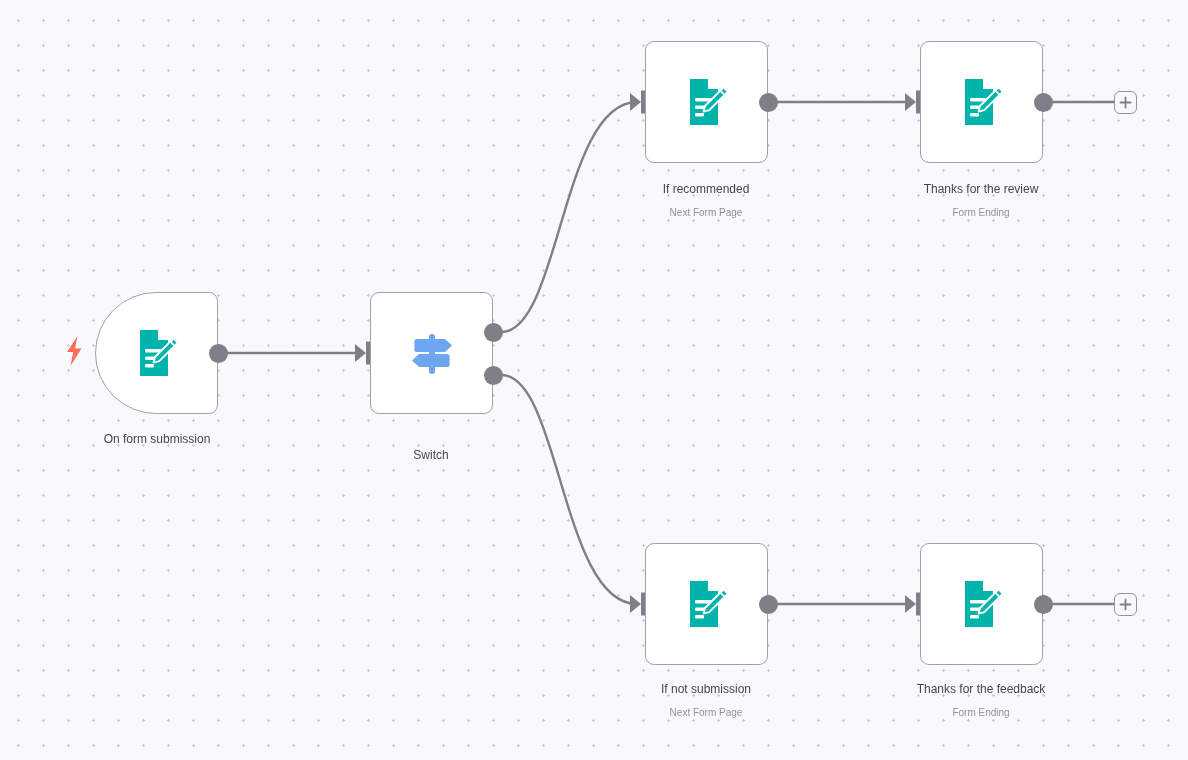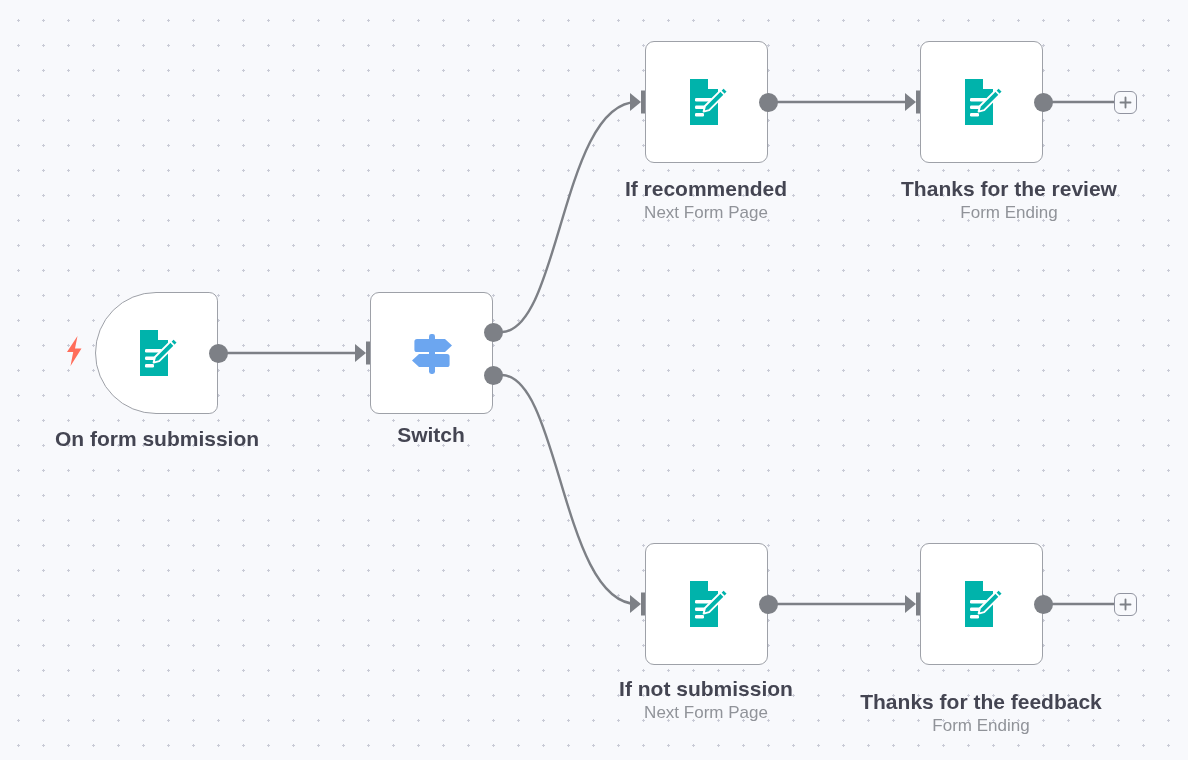--- a/index.html
+++ b/index.html
@@ -64,8 +64,8 @@
     width: 330px;
   }
   .caption .title {
-    font-size: 21px;
-    font-weight: bold;
+    font-size: 12px;
+    font-weight: normal;
     color: #444552;
     line-height: 22px;
     white-space: nowrap;

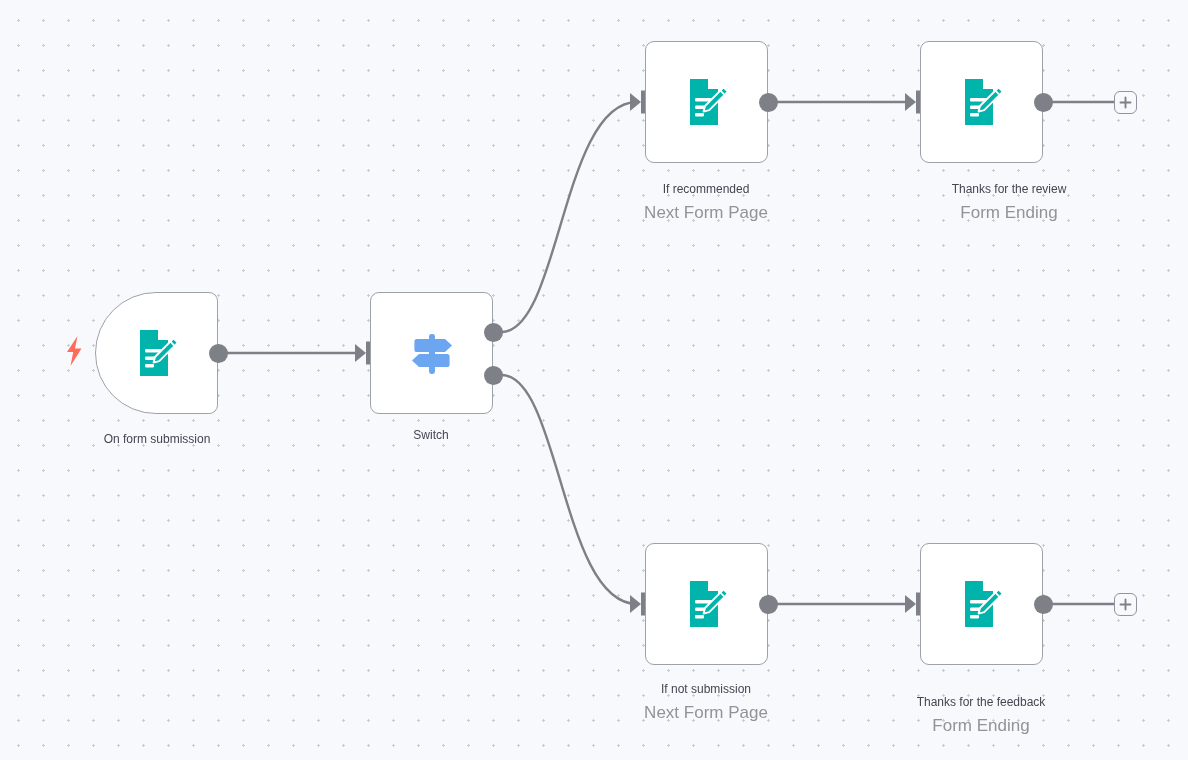--- a/index.html
+++ b/index.html
@@ -237,7 +237,7 @@
 
   <div class="out-dot" style="left:1034px; top:93px;"></div>
 
-  <div class="caption" style="left:844px; top:178px;">
+  <div class="caption" style="left:816px; top:178px;">
     <div class="title">Thanks for the review</div>
     <div class="subtitle">Form Ending</div>
   </div>

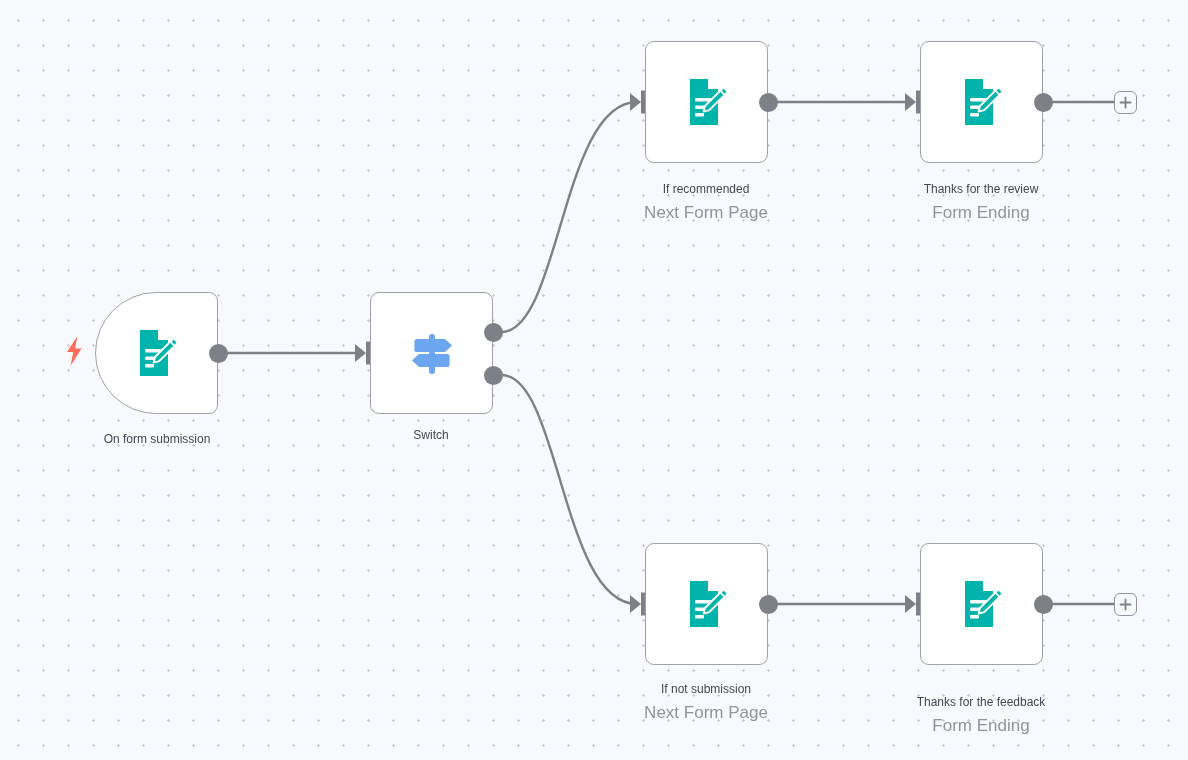--- a/index.html
+++ b/index.html
@@ -71,7 +71,7 @@
     white-space: nowrap;
   }
   .caption .subtitle {
-    font-size: 17px;
+    font-size: 10px;
     font-weight: normal;
     color: #909399;
     line-height: 19px;

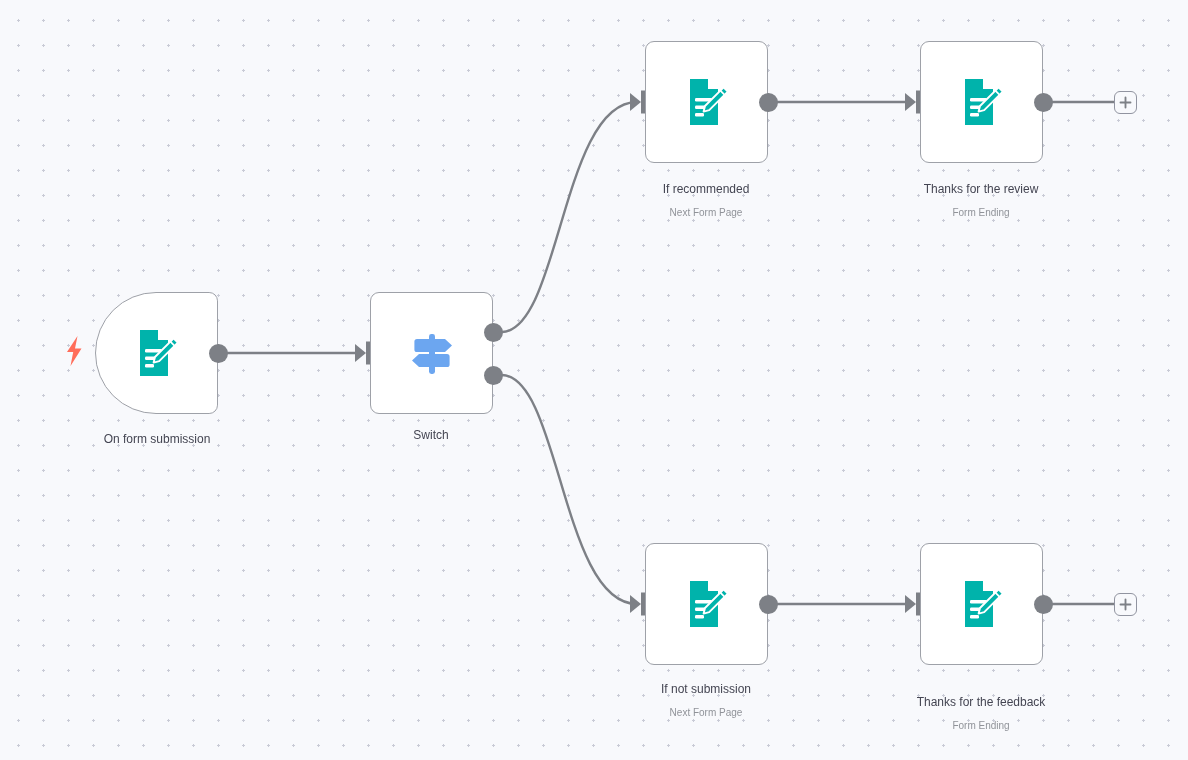--- a/index.html
+++ b/index.html
@@ -184,7 +184,7 @@
   <div class="out-dot" style="left:484px; top:323px;"></div>
   <div class="out-dot" style="left:484px; top:366px;"></div>
 
-  <div class="caption" style="left:266px; top:424px;">
+  <div class="caption" style="left:266px; top:444px;">
     <div class="title">Switch</div>
   </div>
 

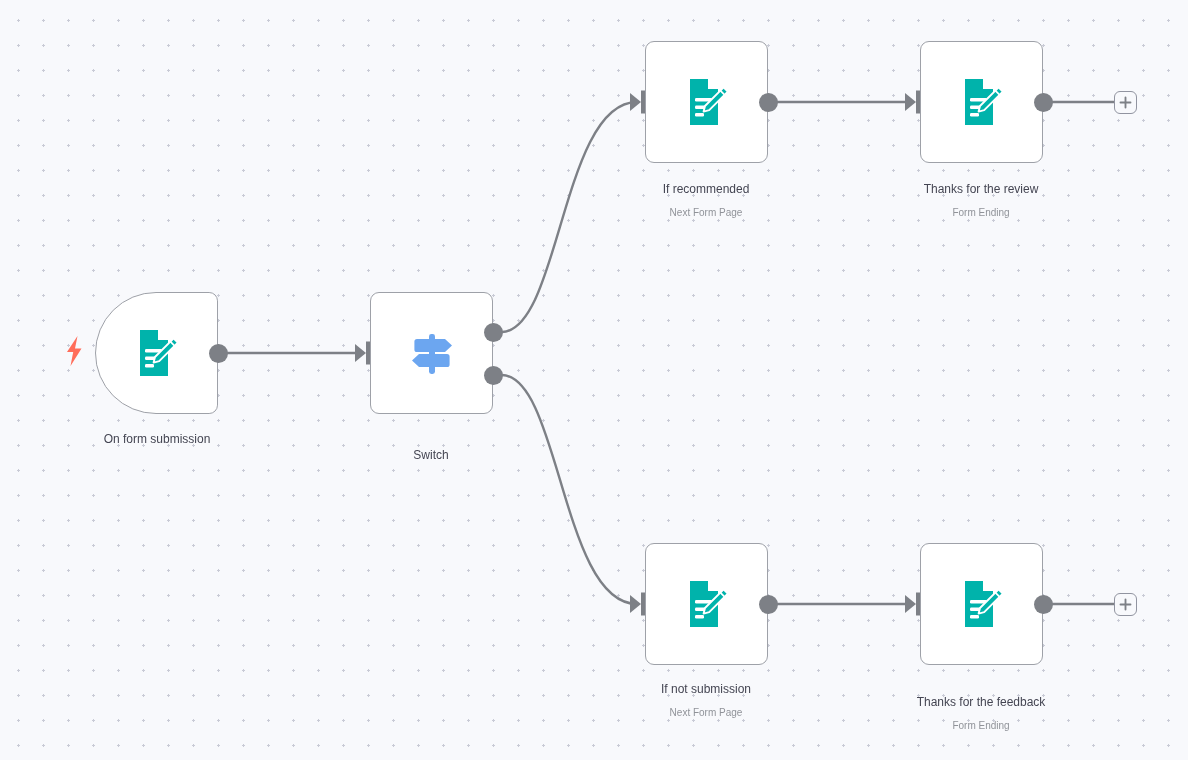--- a/index.html
+++ b/index.html
@@ -297,7 +297,7 @@
 
   <div class="out-dot" style="left:1034px; top:595px;"></div>
 
-  <div class="caption" style="left:816px; top:678px;margin-top:13px;">
+  <div class="caption" style="left:816px; top:678px;">
     <div class="title">Thanks for the feedback</div>
     <div class="subtitle">Form Ending</div>
   </div>

